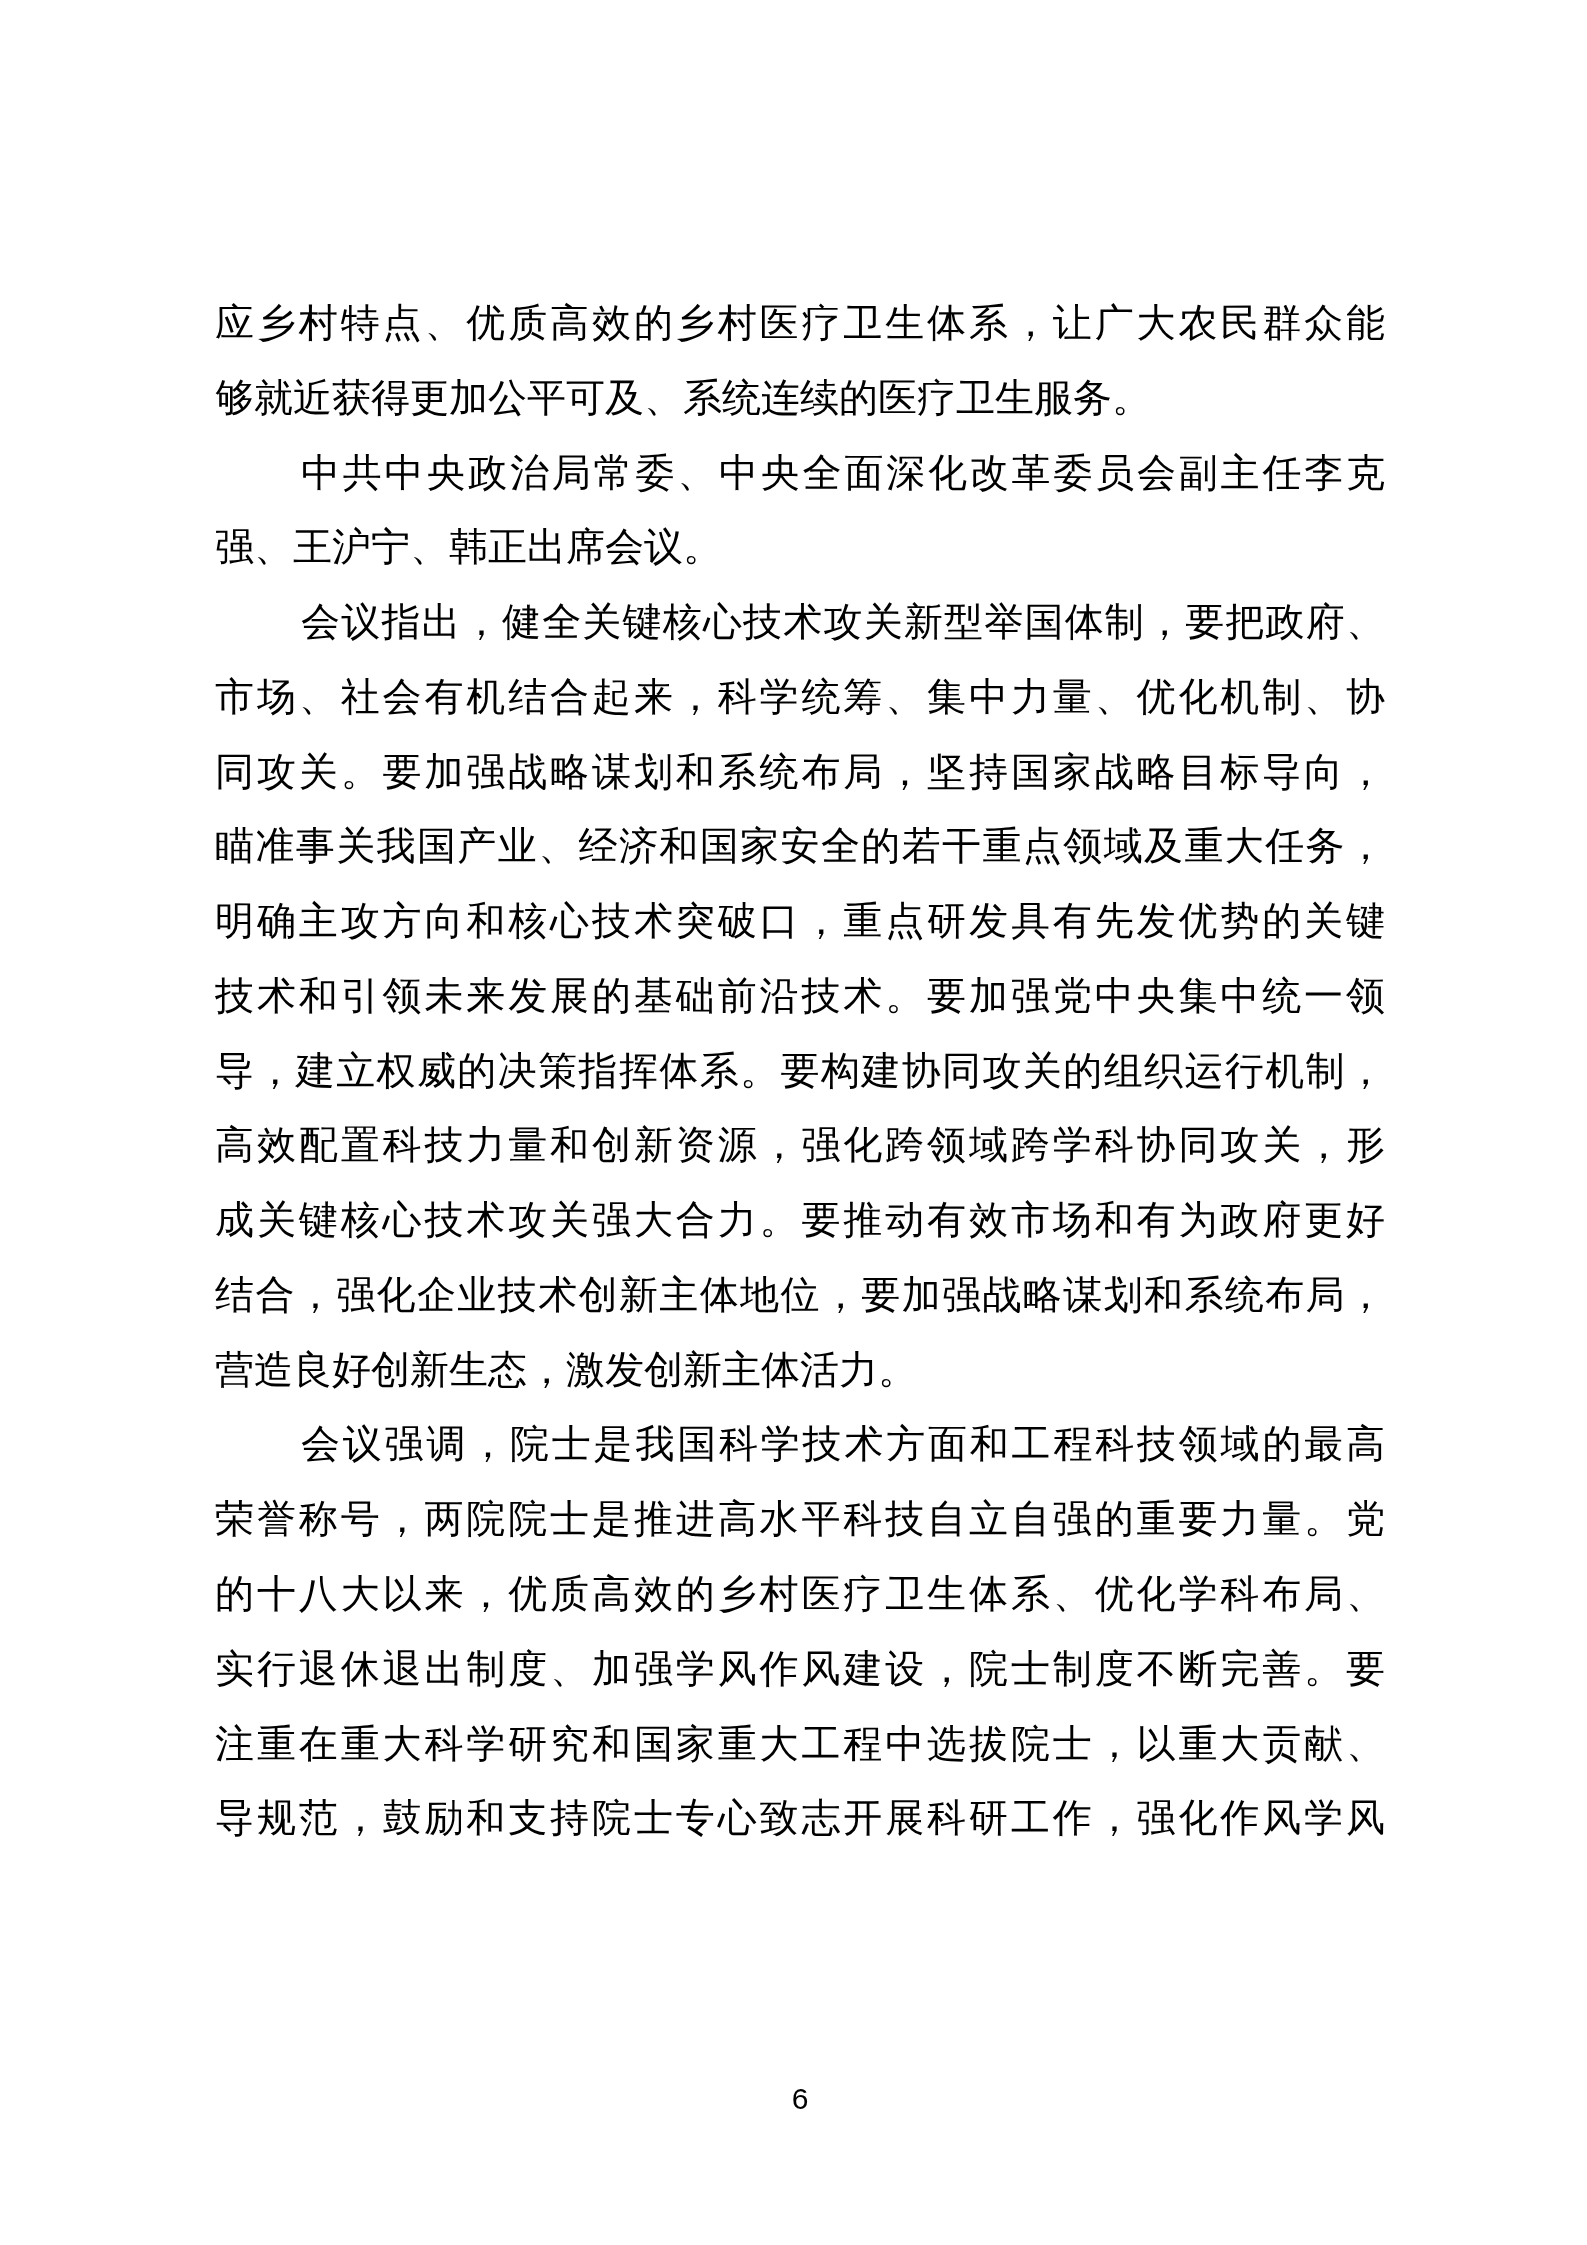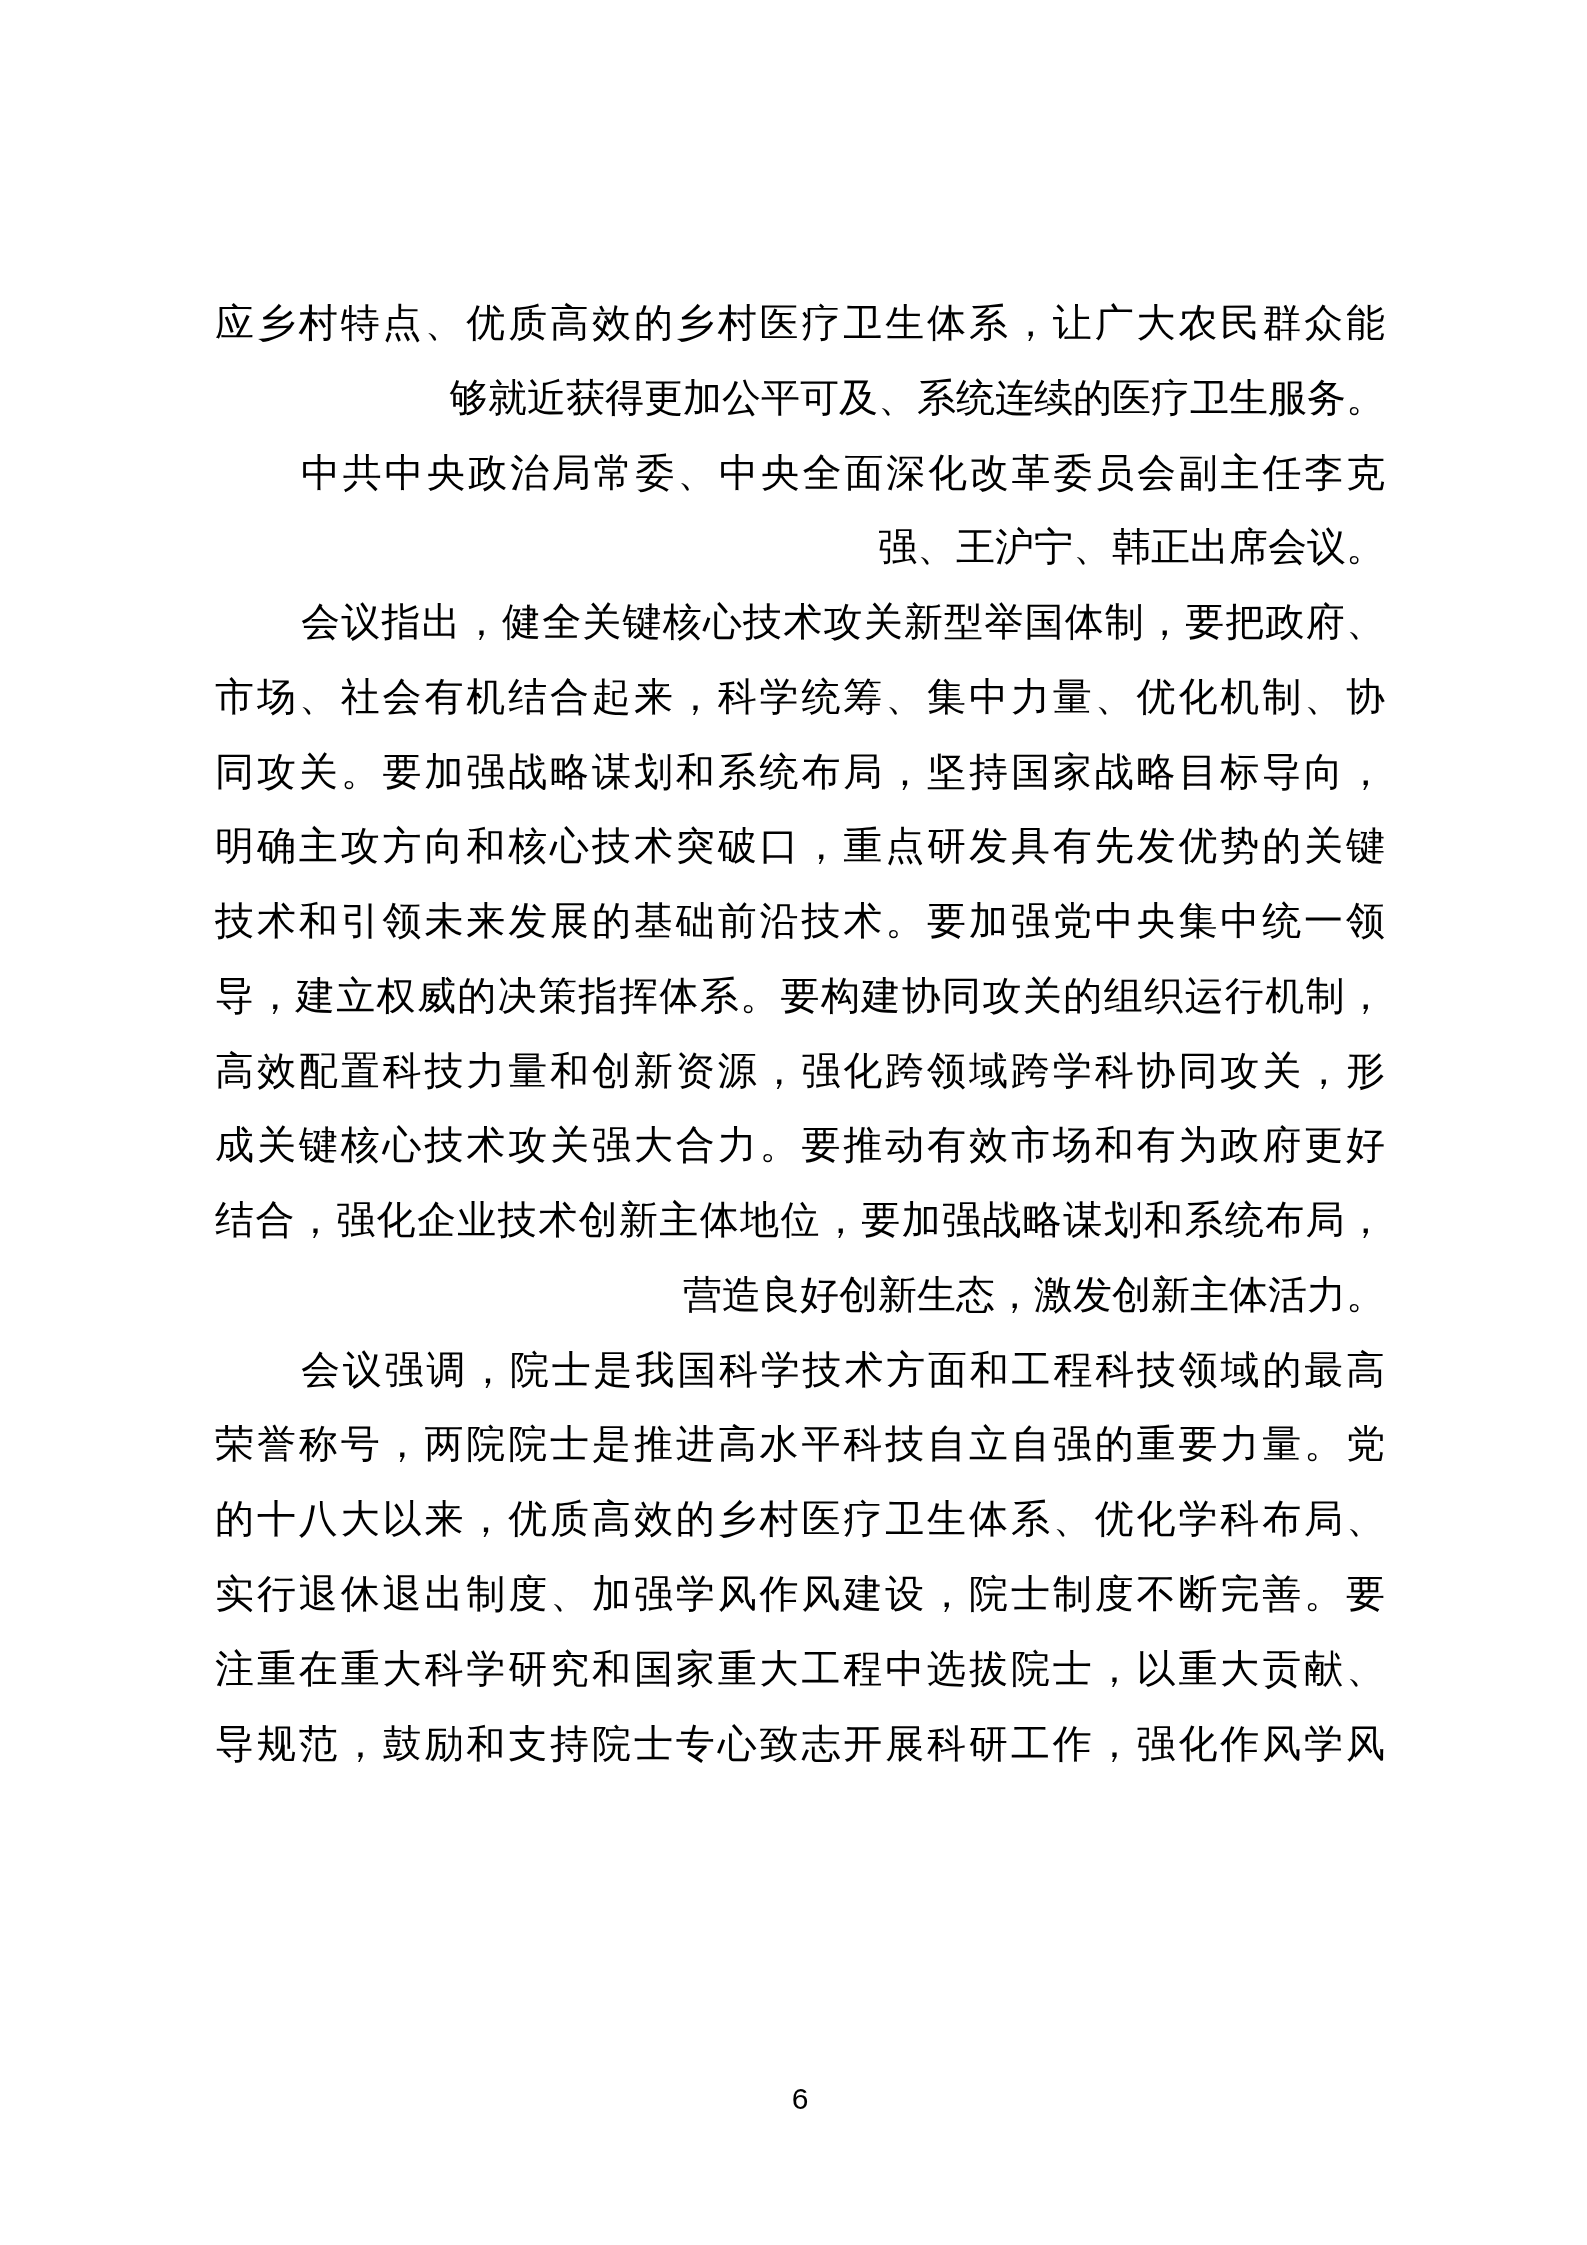--- a/index.html
+++ b/index.html
@@ -27,7 +27,7 @@
     line-height: 74.77px;
     font-size: 39px;
     white-space: normal;
-    text-align: right;
+    text-align: left;
   }
   .line.justify {
     text-align: justify;

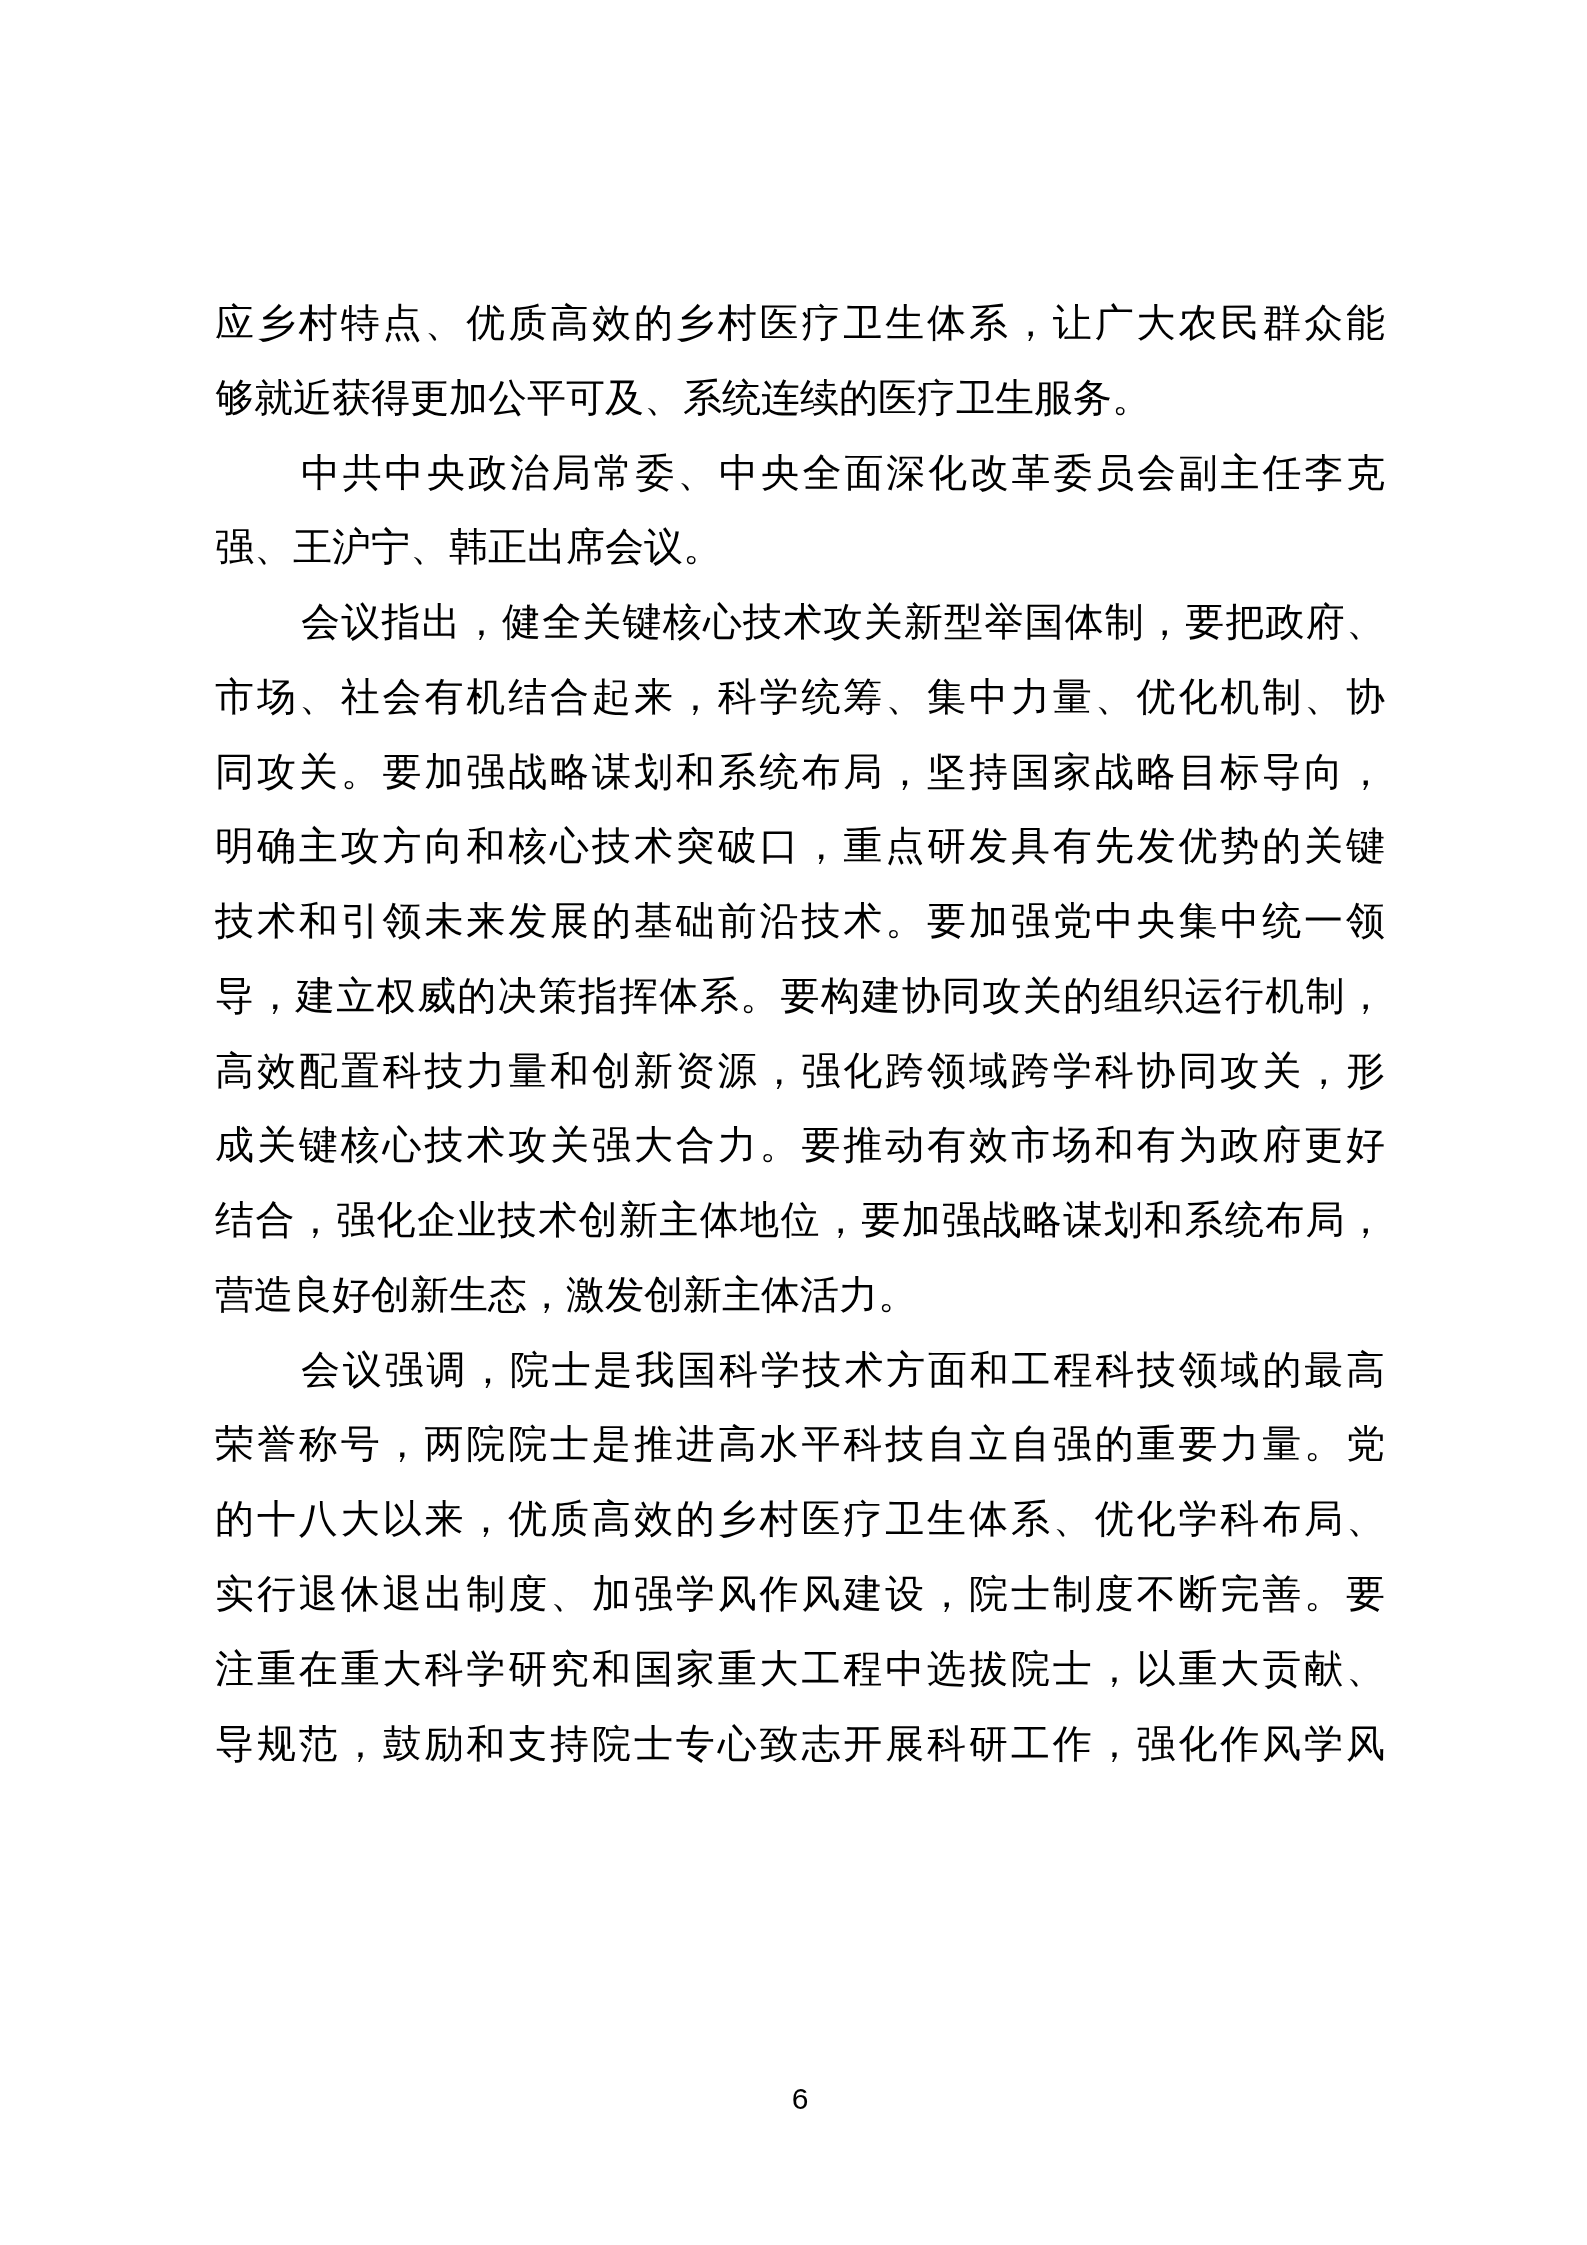--- a/index.html
+++ b/index.html
@@ -61,6 +61,7 @@
       <div class="line justify indent">会议指出，健全关键核心技术攻关新型举国体制，要把政府、</div>
       <div class="line justify">市场、社会有机结合起来，科学统筹、集中力量、优化机制、协</div>
       <div class="line justify">同攻关。要加强战略谋划和系统布局，坚持国家战略目标导向，</div>
+      <div class="line justify">瞄准事关我国产业、经济和国家安全的若干重点领域及重大任务，</div>
       <div class="line justify">明确主攻方向和核心技术突破口，重点研发具有先发优势的关键</div>
       <div class="line justify">技术和引领未来发展的基础前沿技术。要加强党中央集中统一领</div>
       <div class="line justify">导，建立权威的决策指挥体系。要构建协同攻关的组织运行机制，</div>

